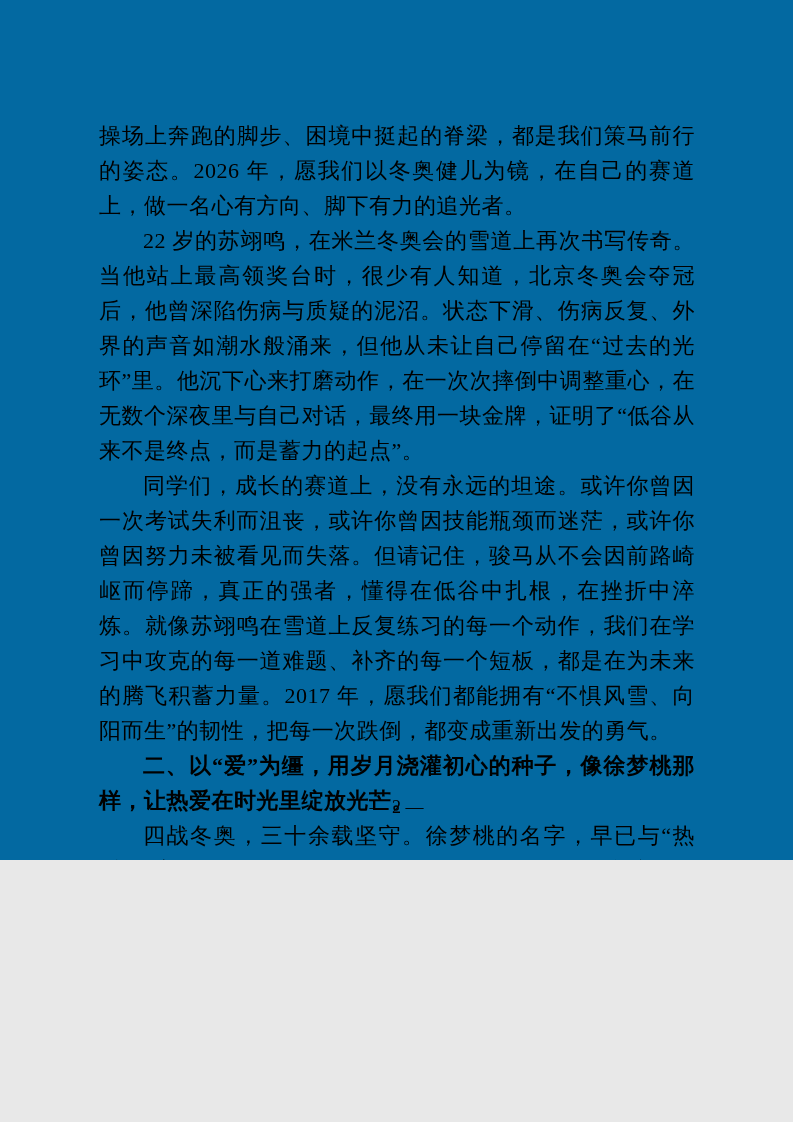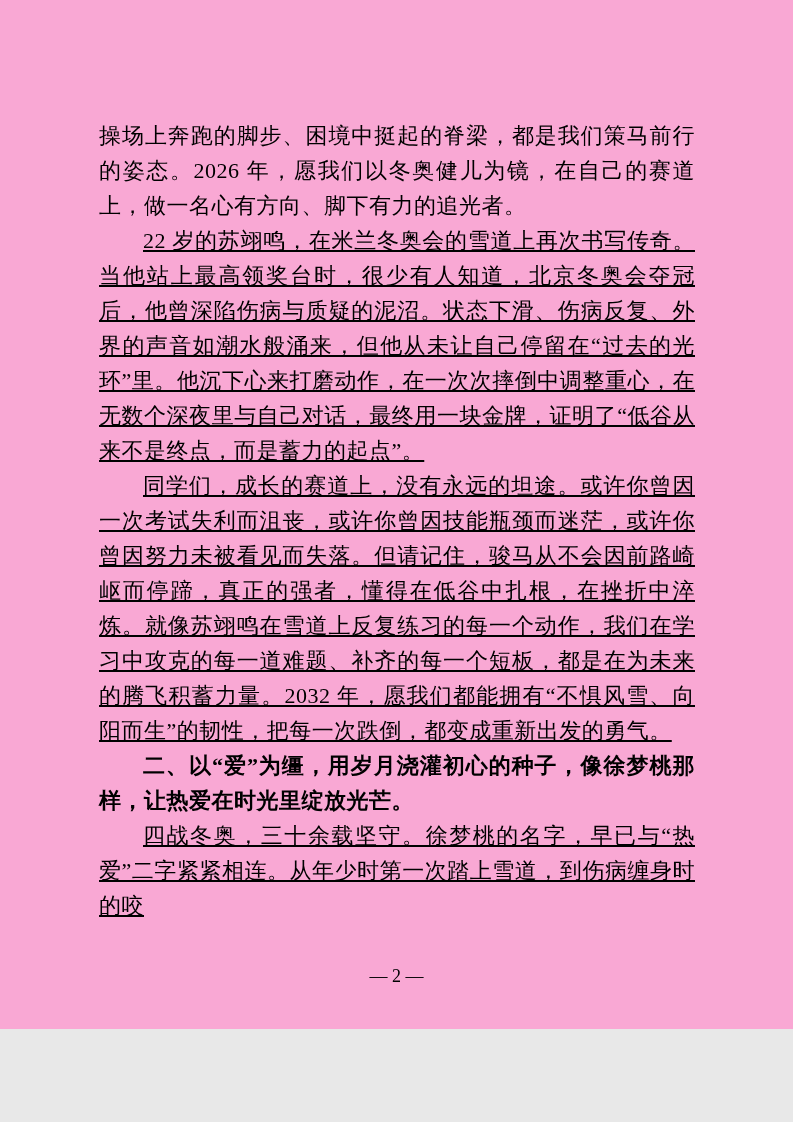--- a/index.html
+++ b/index.html
@@ -10,9 +10,9 @@
   .page {
     position: relative;
     width: 793px;
-    height: 1029px;
+    height: 860px;
     margin: 0 auto;
-    background: #f9a8d4;
+    background: #0369a1;
     box-sizing: border-box;
     padding: 118px 98px 15px 99px;
     font-family: "Liberation Serif", "DejaVu Serif", serif;

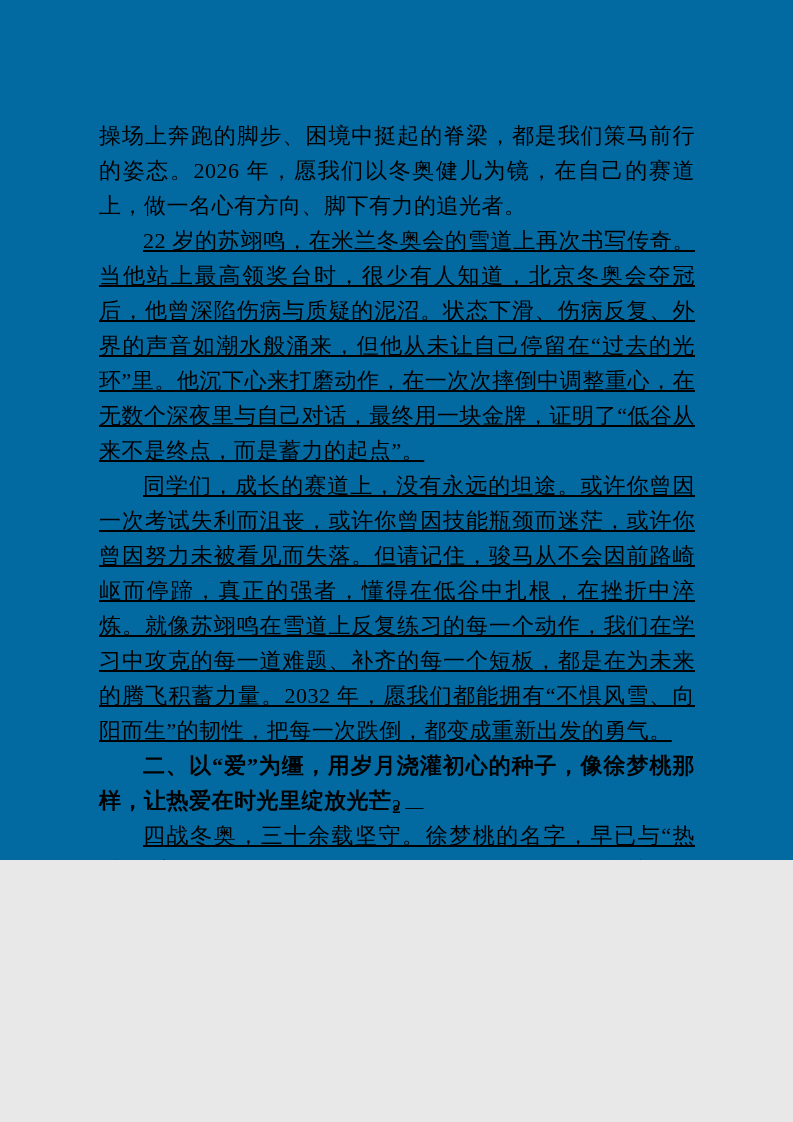--- a/index.html
+++ b/index.html
@@ -33,7 +33,6 @@
   }
   .para {
     text-indent: 2em;
-    text-decoration: underline;
   }
   .heading {
     text-indent: 2em;

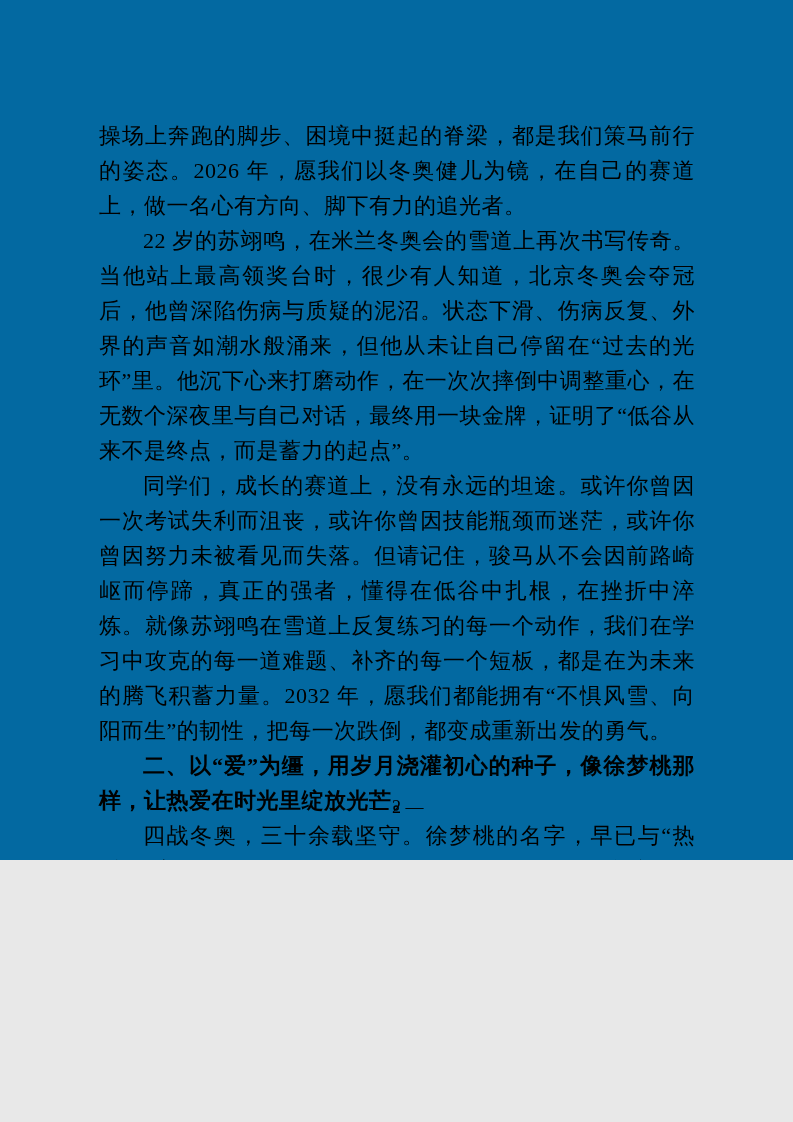--- a/index.html
+++ b/index.html
@@ -57,7 +57,7 @@
   <div class="doc-body">
     <p class="block continuation">操场上奔跑的脚步、困境中挺起的脊梁，都是我们策马前行的姿态。2026 年，愿我们以冬奥健儿为镜，在自己的赛道上，做一名心有方向、脚下有力的追光者。</p>
     <p class="block para">22 岁的苏翊鸣，在米兰冬奥会的雪道上再次书写传奇。当他站上最高领奖台时，很少有人知道，北京冬奥会夺冠后，他曾深陷伤病与质疑的泥沼。状态下滑、伤病反复、外界的声音如潮水般涌来，但他从未让自己停留在“过去的光环”里。他沉下心来打磨动作，在一次次摔倒中调整重心，在无数个深夜里与自己对话，最终用一块金牌，证明了“低谷从来不是终点，而是蓄力的起点”。</p>
-    <p class="block para">同学们，成长的赛道上，没有永远的坦途。或许你曾因一次考试失利而沮丧，或许你曾因技能瓶颈而迷茫，或许你曾因努力未被看见而失落。但请记住，骏马从不会因前路崎岖而停蹄，真正的强者，懂得在低谷中扎根，在挫折中淬炼。就像苏翊鸣在雪道上反复练习的每一个动作，我们在学习中攻克的每一道难题、补齐的每一个短板，都是在为未来的腾飞积蓄力量。2032 年，愿我们都能拥有“不惧风雪、向阳而生”的韧性，把每一次跌倒，都变成重新出发的勇气。</p>
+    <p class="block para">同学们，成长的赛道上，没有永远的坦途。或许你曾因一次考试失利而沮丧，或许你曾因技能瓶颈而迷茫，或许你曾因努力未被看见而失落。但请记住，骏马从不会因前路崎岖而停蹄，真正的强者，懂得在低谷中扎根，在挫折中淬炼。就像苏翊鸣在雪道上反复练习的每一个动作，我们在学习中攻克的每一道难题、补齐的每一个短板，都是在为未来的腾飞积蓄力量。2017 年，愿我们都能拥有“不惧风雪、向阳而生”的韧性，把每一次跌倒，都变成重新出发的勇气。</p>
     <p class="block heading">二、以“爱”为缰，用岁月浇灌初心的种子，像徐梦桃那样，让热爱在时光里绽放光芒。</p>
     <p class="block para">四战冬奥，三十余载坚守。徐梦桃的名字，早已与“热爱”二字紧紧相连。从年少时第一次踏上雪道，到伤病缠身时的咬</p>
   </div>

